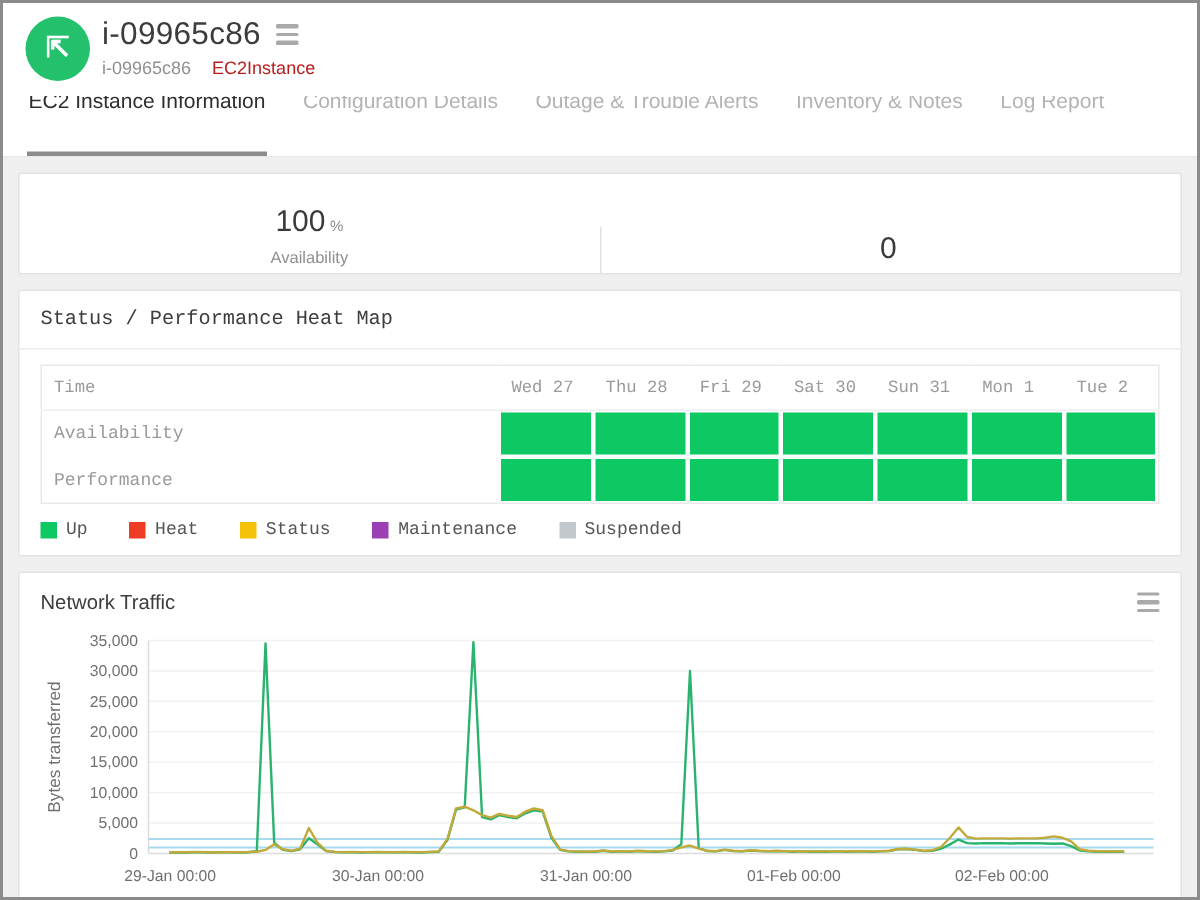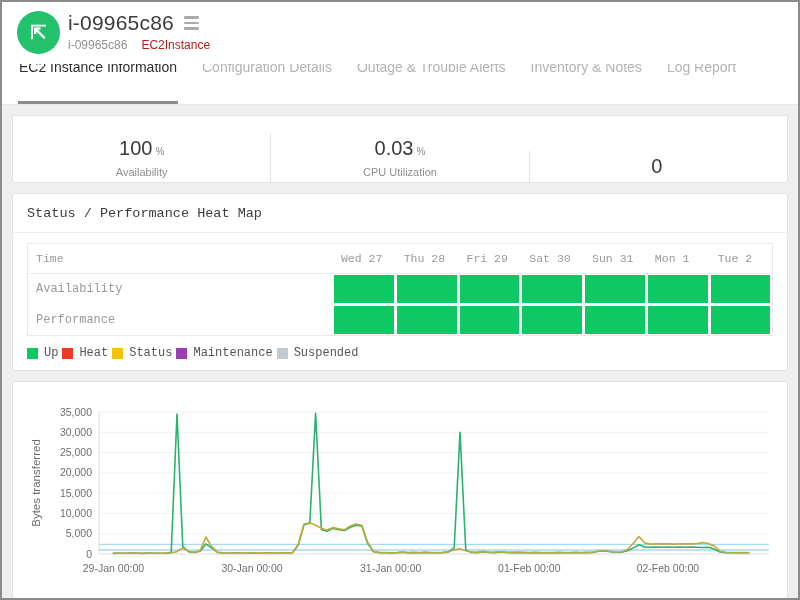--- a/index.html
+++ b/index.html
@@ -97,10 +97,6 @@
         <div class="stat">
           <div class="stat-value"><span>100</span><span class="stat-unit">%</span></div>
           <div class="stat-label">Availability</div>
-        </div>
-        <div class="stat">
-          <div class="stat-value"><span>0.03</span><span class="stat-unit">%</span></div>
-          <div class="stat-label">CPU Utilization</div>
         </div>
         <div class="stat">
           <div class="stat-value"><span>0</span><span class="stat-unit"></span></div>

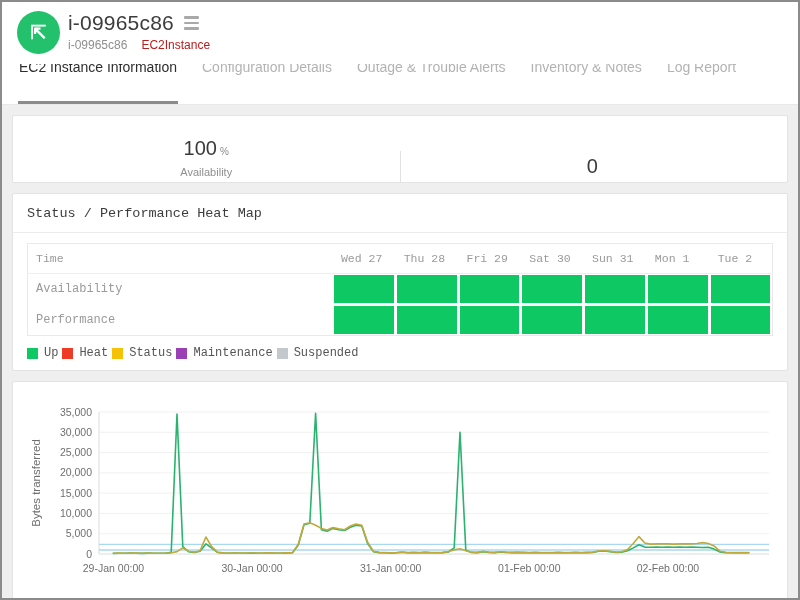--- a/index.html
+++ b/index.html
@@ -50,7 +50,7 @@
   table.heatmap td { padding: 0; height: 31px; }
   table.heatmap td.row-label { font-size: 12px; color: #9a9a9a; padding-left: 8px; }
   .cell-fill { width: calc(100% - 3px); height: 28px; margin: 1px 1px; }
-  .hm-legend { display: flex; gap: 4px; margin-top: 10px; align-items: center; }
+  .hm-legend { display: flex; gap: 28px; margin-top: 10px; align-items: center; }
   .legend-item { display: flex; align-items: center; gap: 6px; font-size: 12px; color: #555; }
   .legend-swatch { width: 11px; height: 11px; display: inline-block; }
 

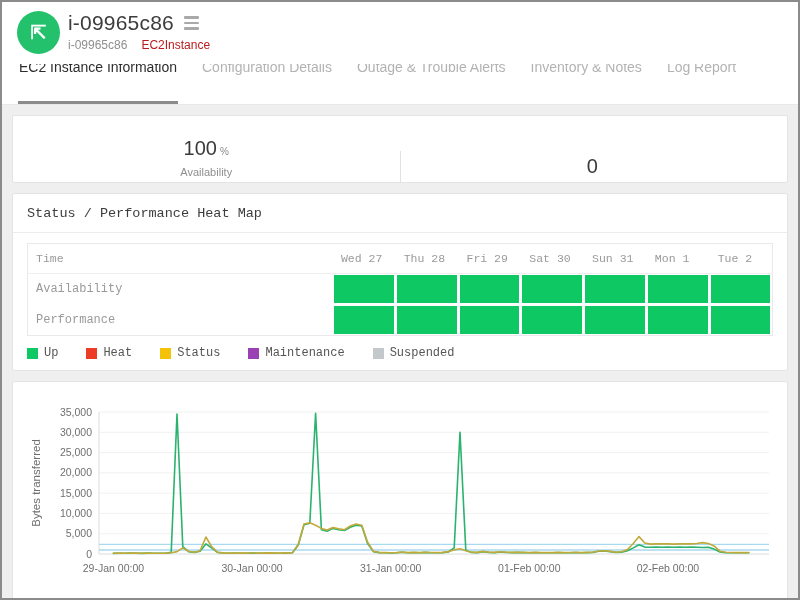--- a/index.html
+++ b/index.html
@@ -195,6 +195,14 @@
     </div>
 
     <div class="card chart-card">
+      <div class="chart-head">
+        <span class="card-title">Network Traffic</span>
+        <span class="burger">
+            <i></i>
+            <i></i>
+            <i></i>
+          </span>
+      </div>
       <div class="chart-wrap">
         <svg width="752" height="190" viewBox="0 0 752 190">
             <line x1="72" y1="152" x2="742" y2="152" stroke="#dcdcdc" stroke-width="1"></line>

